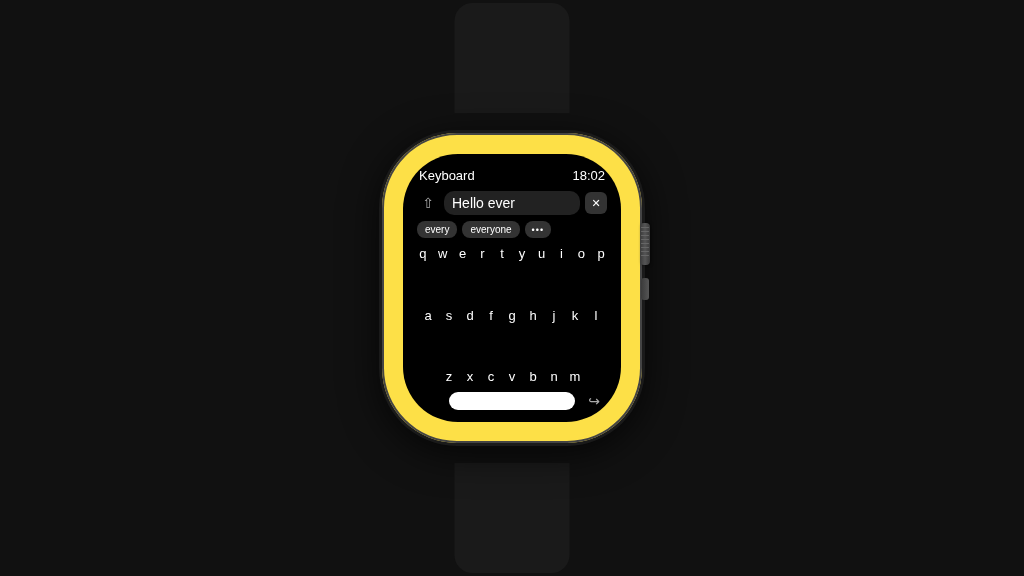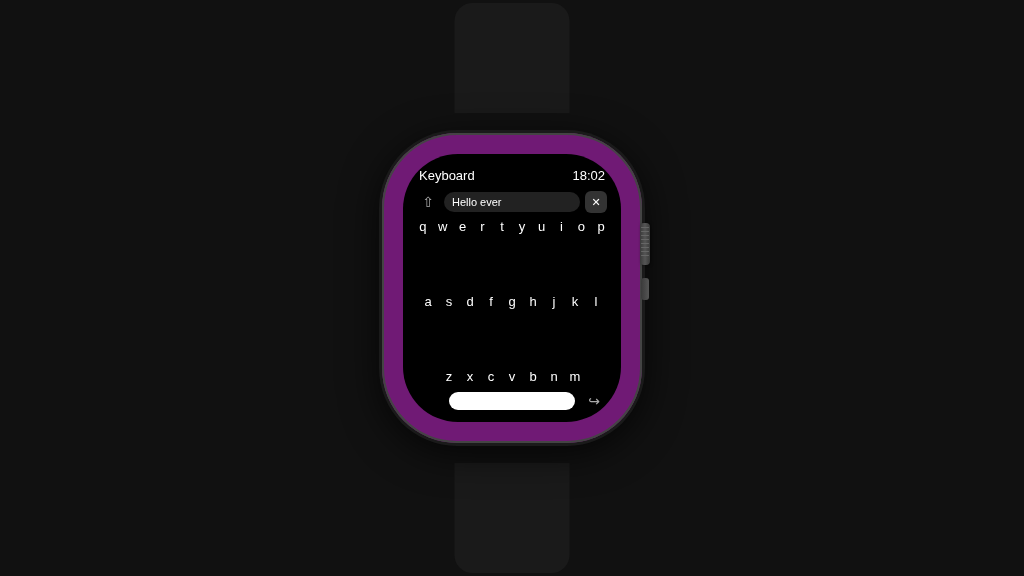--- a/index.html
+++ b/index.html
@@ -55,7 +55,7 @@
       position: relative;
       width: 260px;
       height: 310px;
-      background: #701a75;
+      background: #fde047;
       border-radius: 75px;
       box-shadow:
         inset 0 0 0 2px #444,

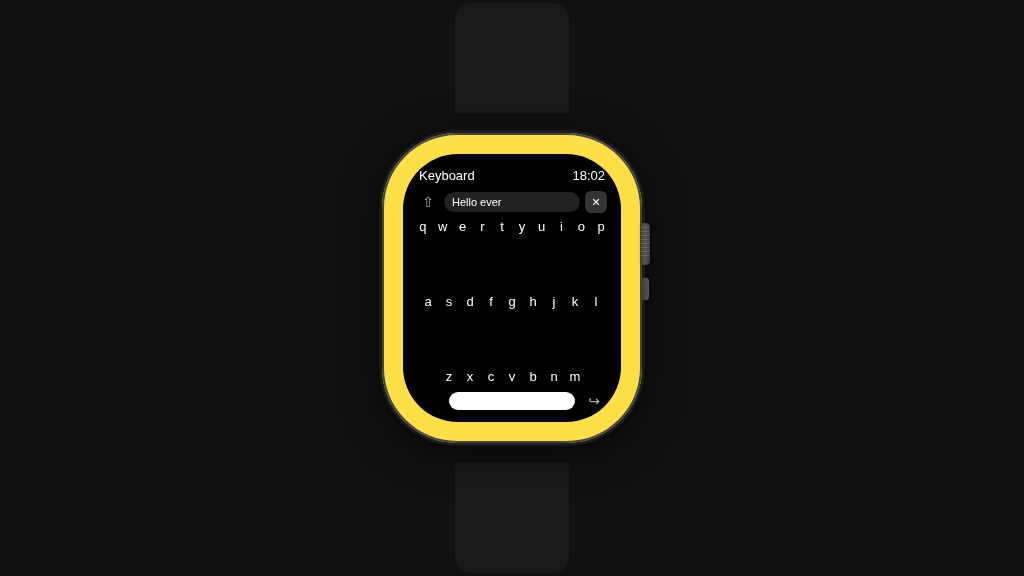--- a/index.html
+++ b/index.html
@@ -175,7 +175,7 @@
 
     .text-field-content {
       color: #fff;
-      font-size: 11px;
+      font-size: 14px;
       font-weight: 500;
     }
 

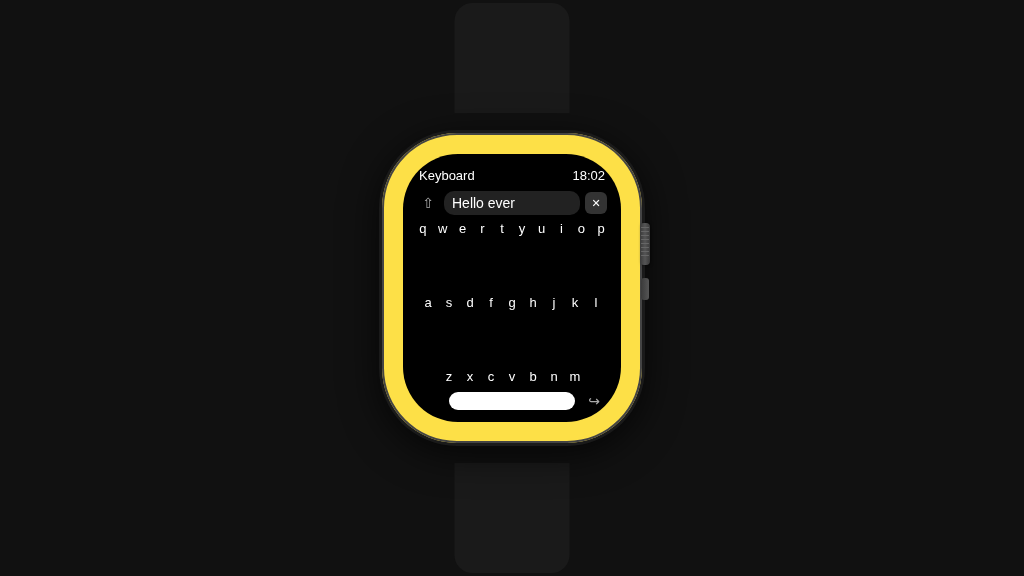--- a/index.html
+++ b/index.html
@@ -343,6 +343,17 @@
         </div>
       </div>
 
+      <div class="suggestions-row">
+        <div class="suggestion-pill">
+          <span class="suggestion-text">every</span>
+        </div>
+        <div class="suggestion-pill">
+          <span class="suggestion-text">everyone</span>
+        </div>
+        <div class="more-btn">
+          <span class="more-dots">•••</span>
+        </div>
+      </div>
 
       <div class="keyboard-area">
         <div class="key-row">

